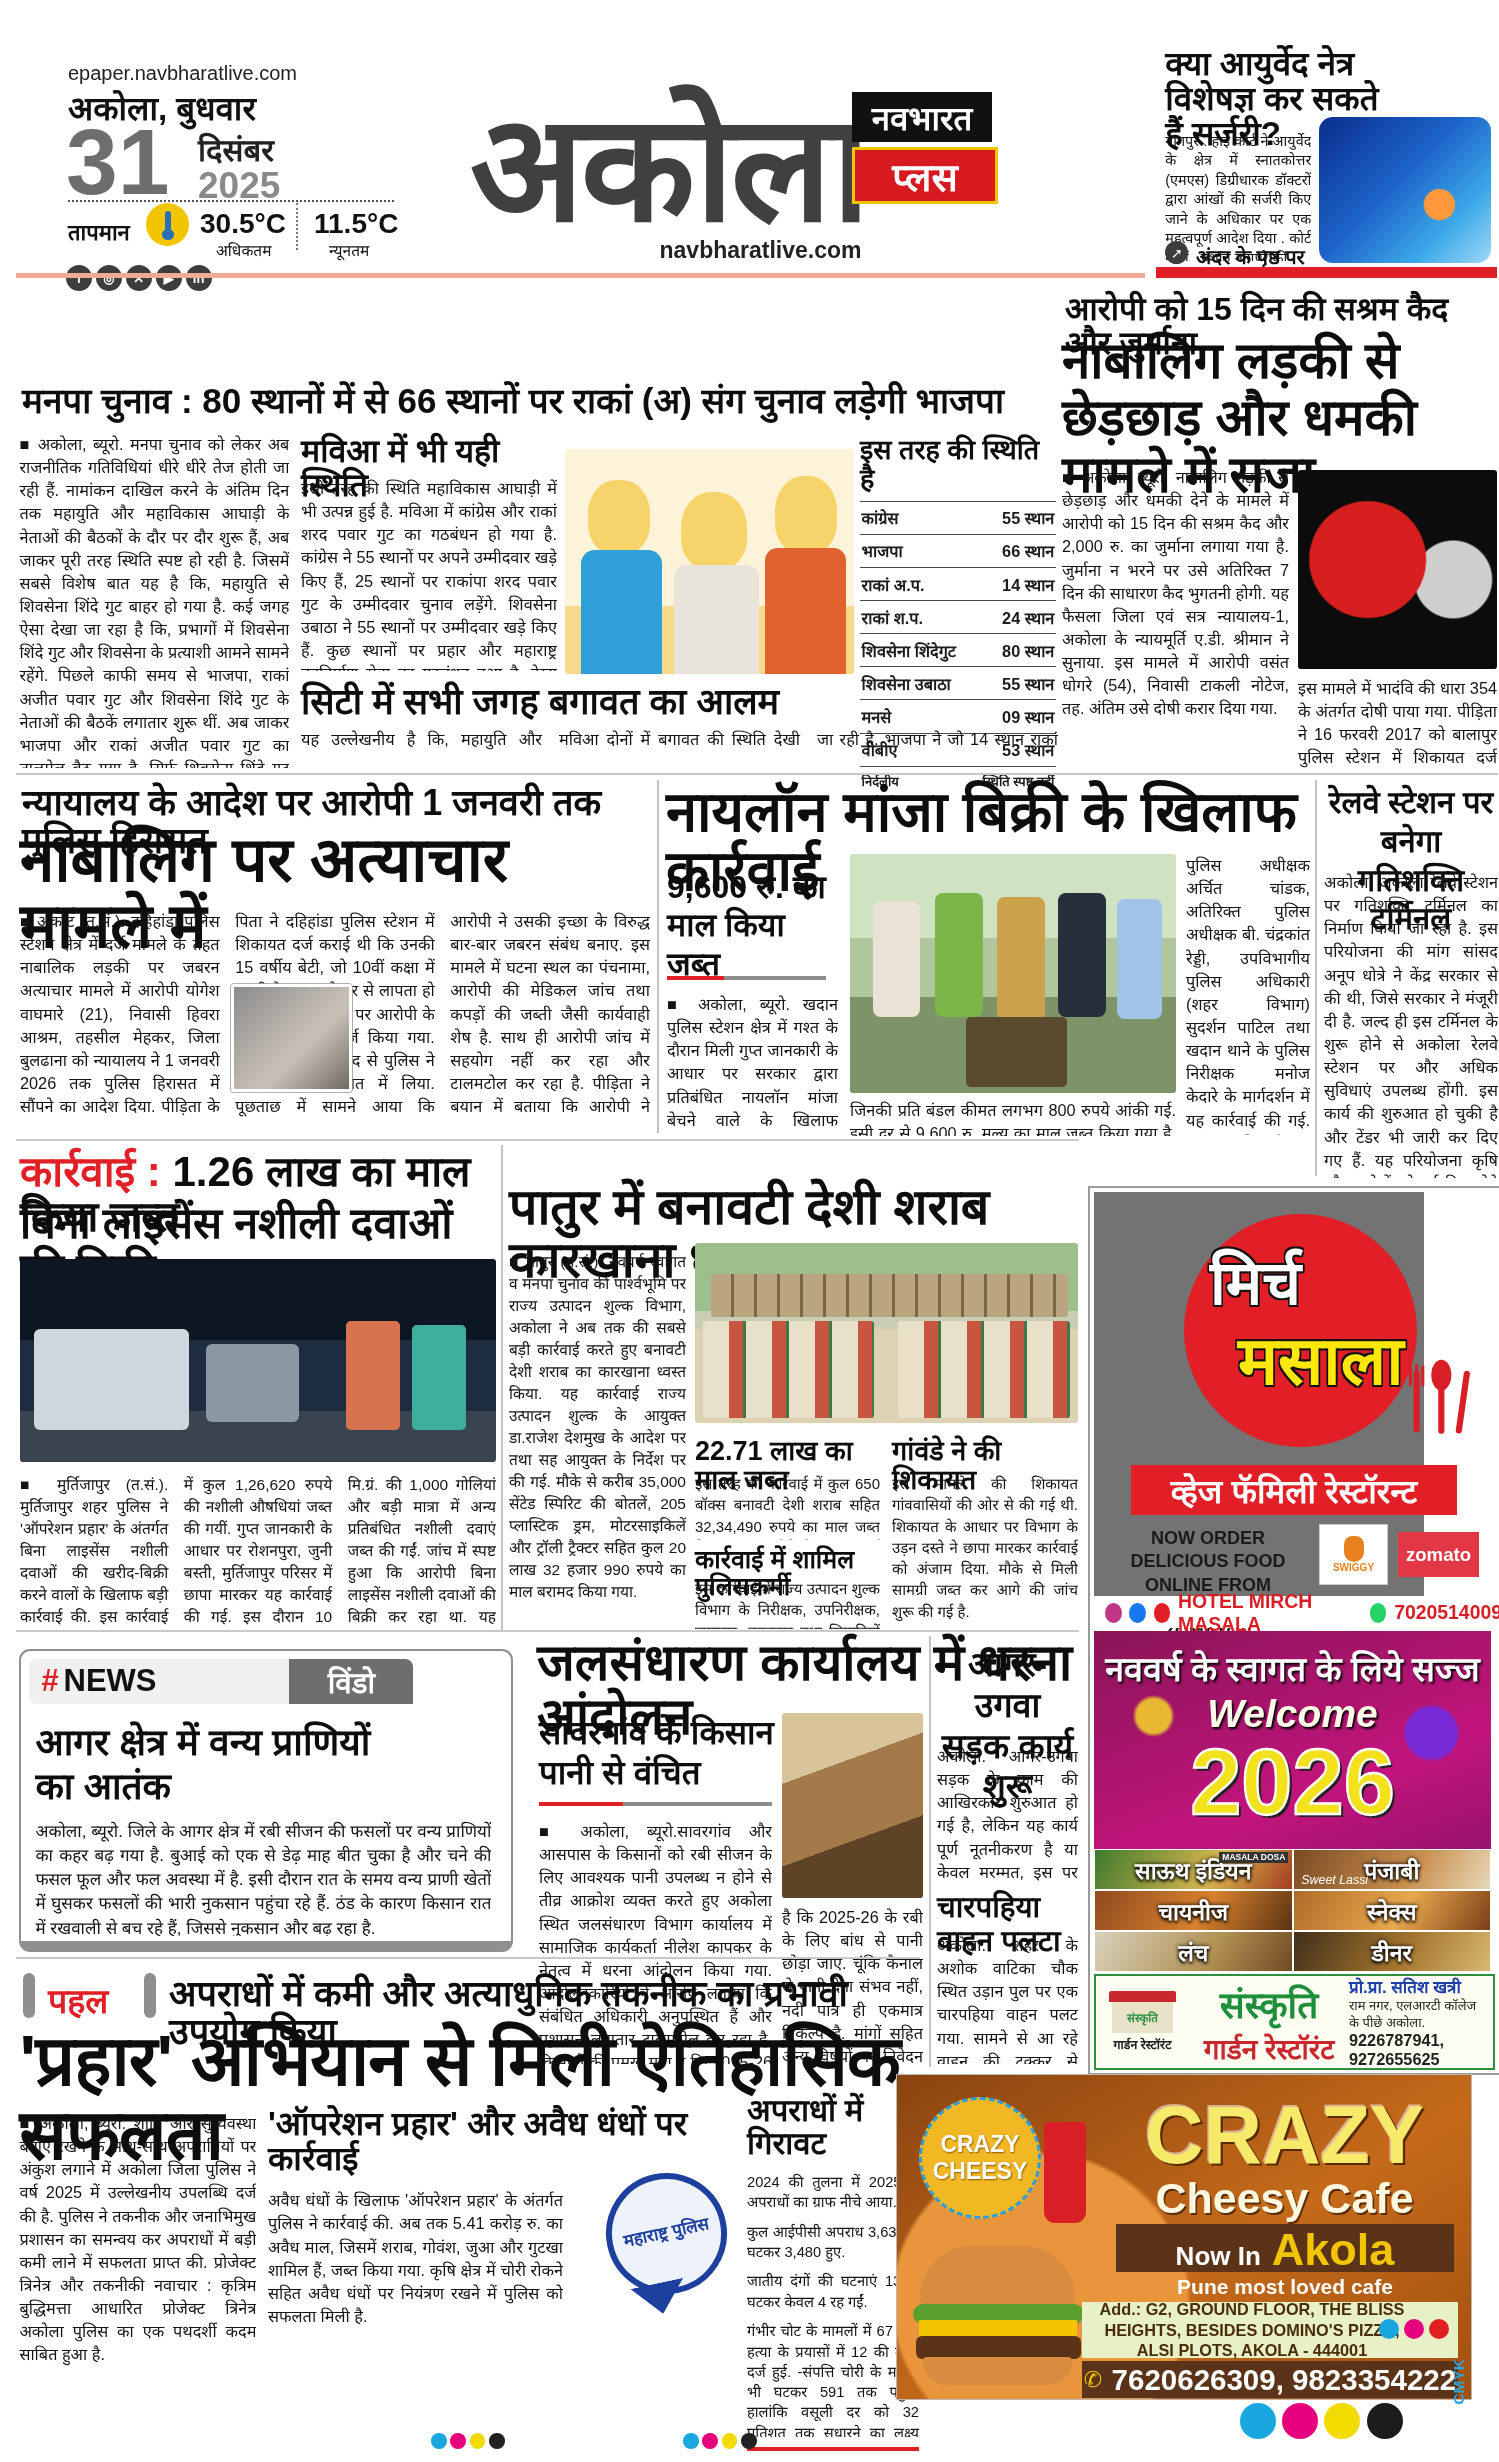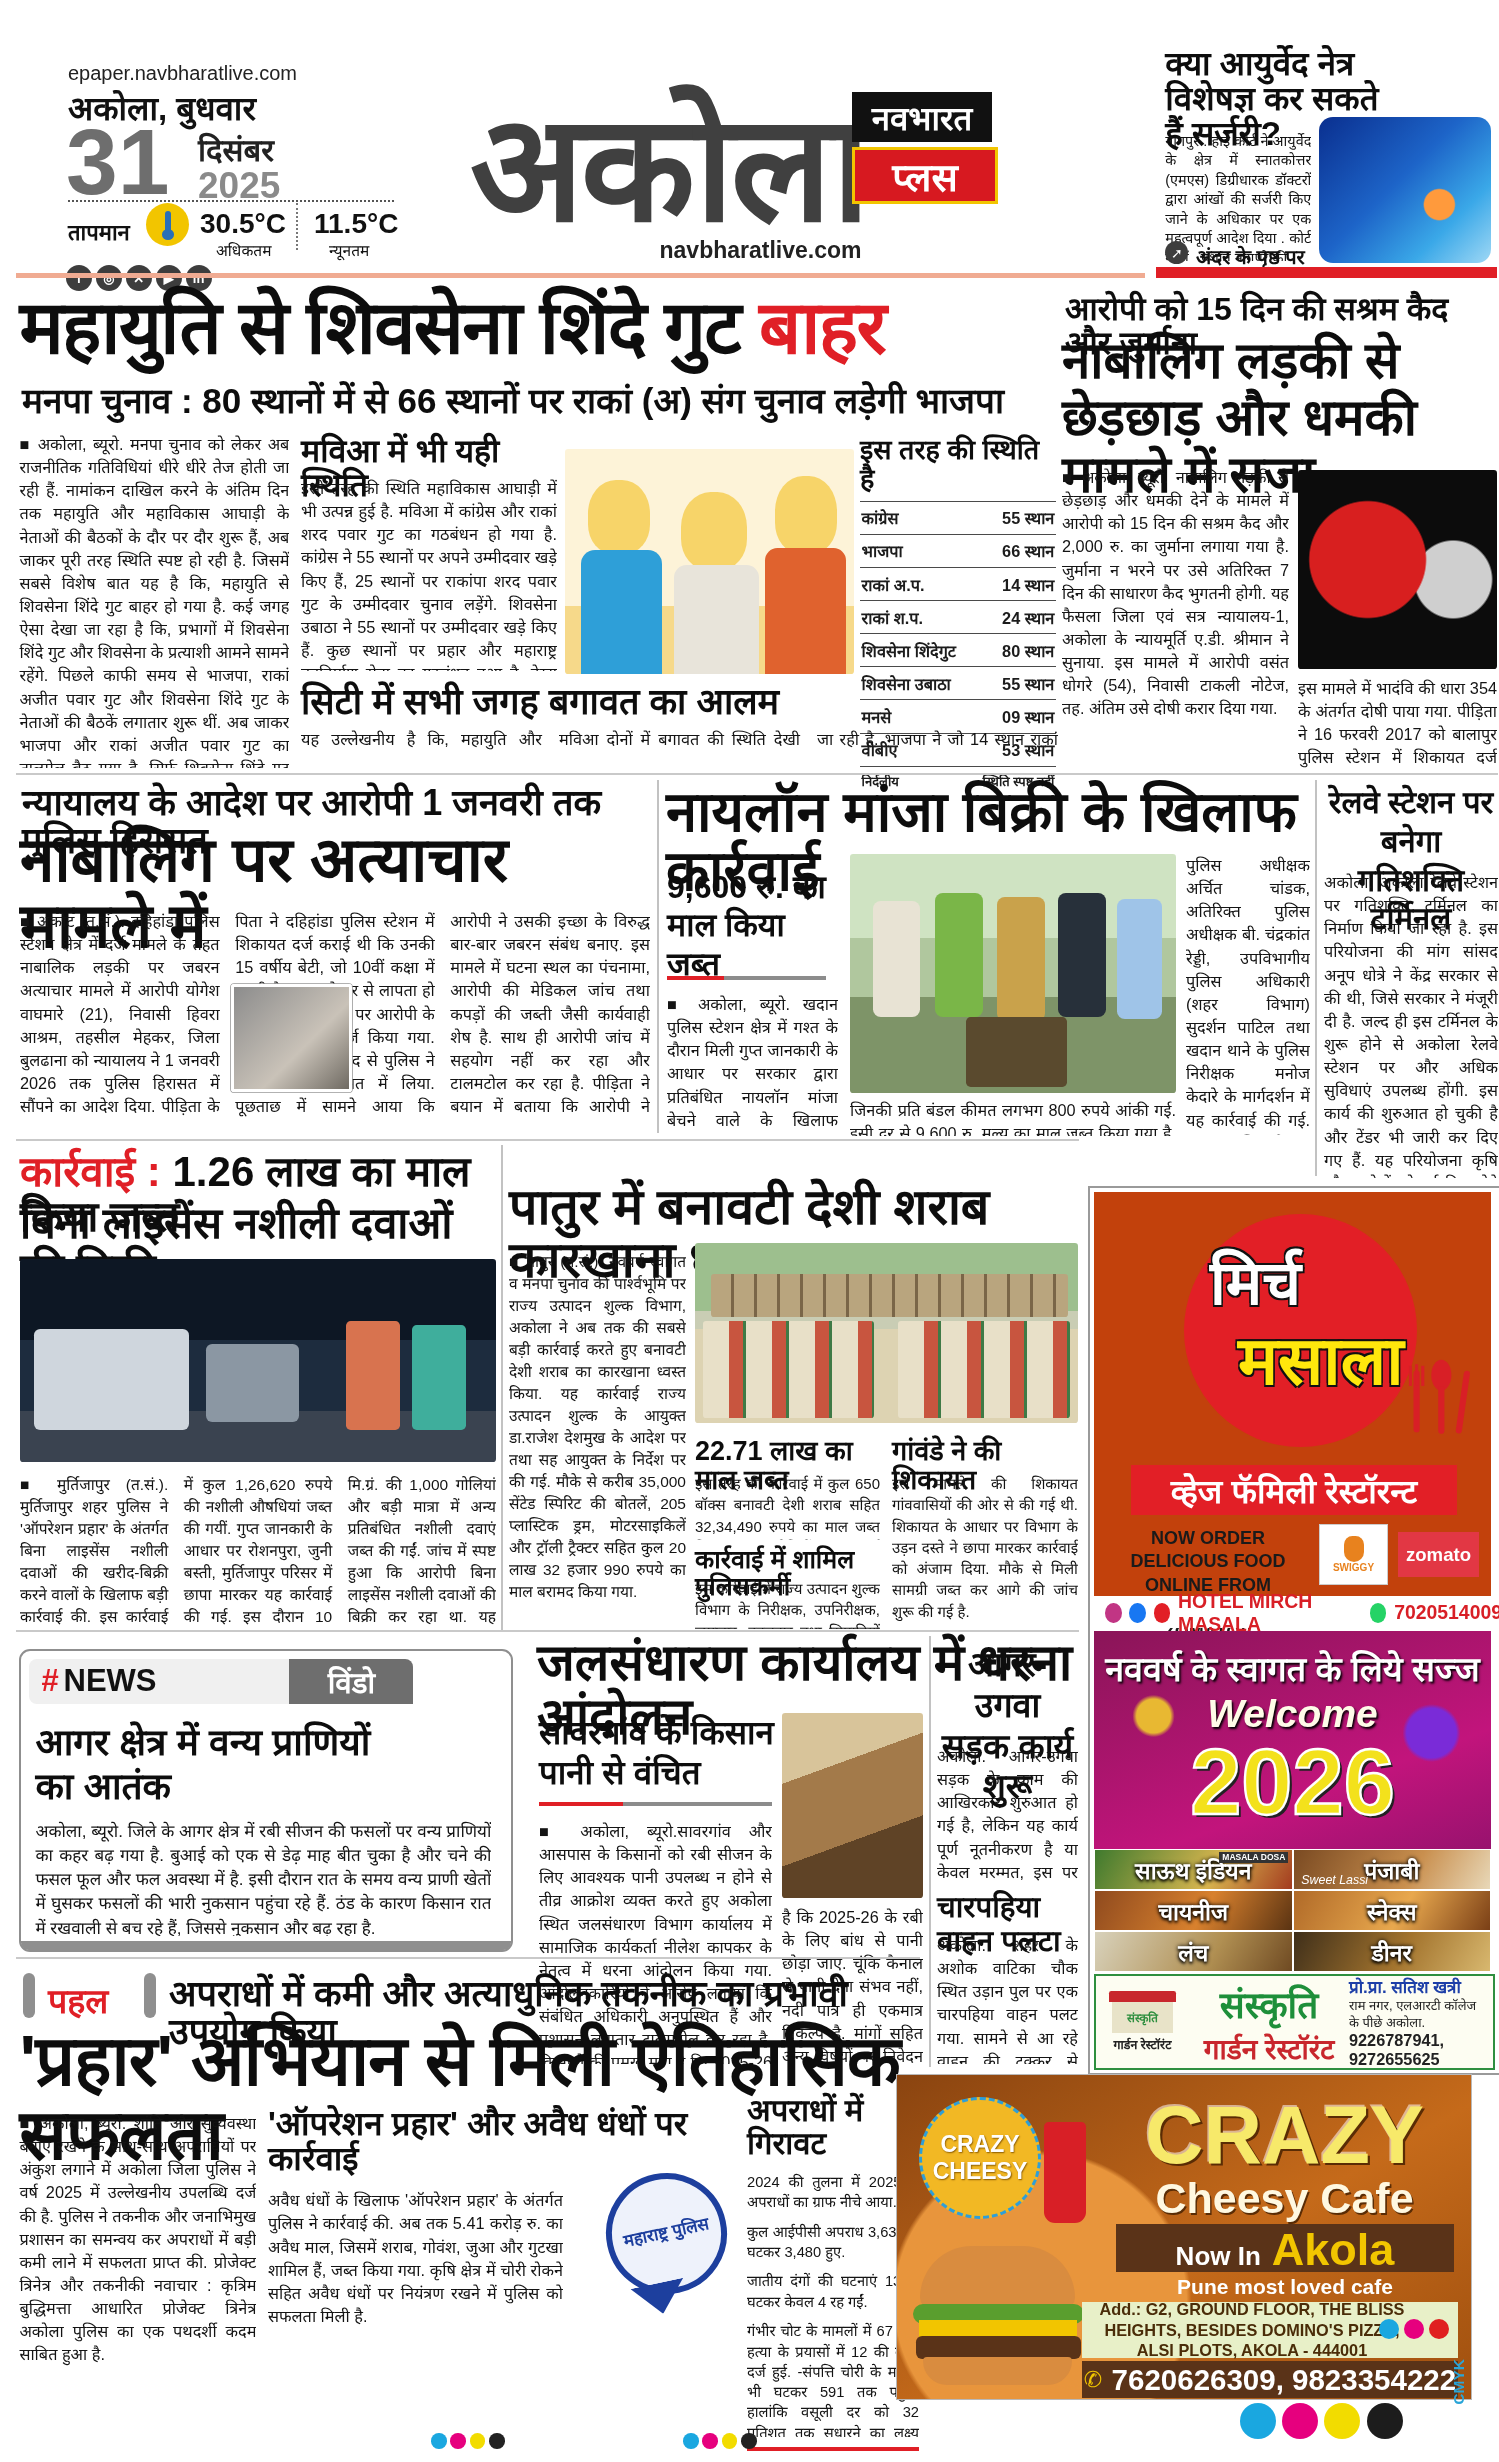--- a/index.html
+++ b/index.html
@@ -60,7 +60,6 @@
   </div>
   <div class="abs redbar" style="left:1156px;top:267px;width:341px;height:11px;"></div>
 
-  <div class="abs hl" style="left:19.4px;top:289px;width:1040px;font-size:74px;letter-spacing:-1.6px;"><span>महायुति से शिवसेना शिंदे गुट </span><span style="color:#e01f26;">बाहर</span></div>
   <div class="abs hl" style="left:22px;top:382px;width:1032px;font-size:35px;">मनपा चुनाव :  80 स्थानों में से 66 स्थानों पर राकां (अ) संग चुनाव लड़ेगी भाजपा</div>
 
   <div class="abs body-txt" style="left:19.4px;top:433px;width:270px;height:335px;">■ अकोला, ब्यूरो. मनपा चुनाव को लेकर अब राजनीतिक गतिविधियां धीरे धीरे तेज होती जा रही हैं. नामांकन दाखिल करने के अंतिम दिन तक महायुति और महाविकास आघाड़ी के नेताओं की बैठकों के दौर पर दौर शुरू हैं, अब जाकर पूरी तरह स्थिति स्पष्ट हो रही है. जिसमें सबसे विशेष बात यह है कि, महायुति से शिवसेना शिंदे गुट बाहर हो गया है. कई जगह ऐसा देखा जा रहा है कि, प्रभागों में शिवसेना शिंदे गुट और शिवसेना के प्रत्याशी आमने सामने रहेंगे. पिछले काफी समय से भाजपा, राकां अजीत पवार गुट और शिवसेना शिंदे गुट के नेताओं की बैठकें लगातार शुरू थीं. अब जाकर भाजपा और राकां अजीत पवार गुट का तालमेल बैठ गया है. सिर्फ शिवसेना शिंदे गुट महायुति से बाहर हो गया है. भाजपा 80 स्थानों में से 66 स्थानों पर अपने उम्मीदवार खड़े कर रही है, 14 स्थान राकां अजीत पवार गुट को दिए गए हैं. इसी तरह शिवसेना शिंदे गुट ने सभी 80 स्थानों पर अपने उम्मीदवार खड़े करने का निर्णय लिया है.</div>

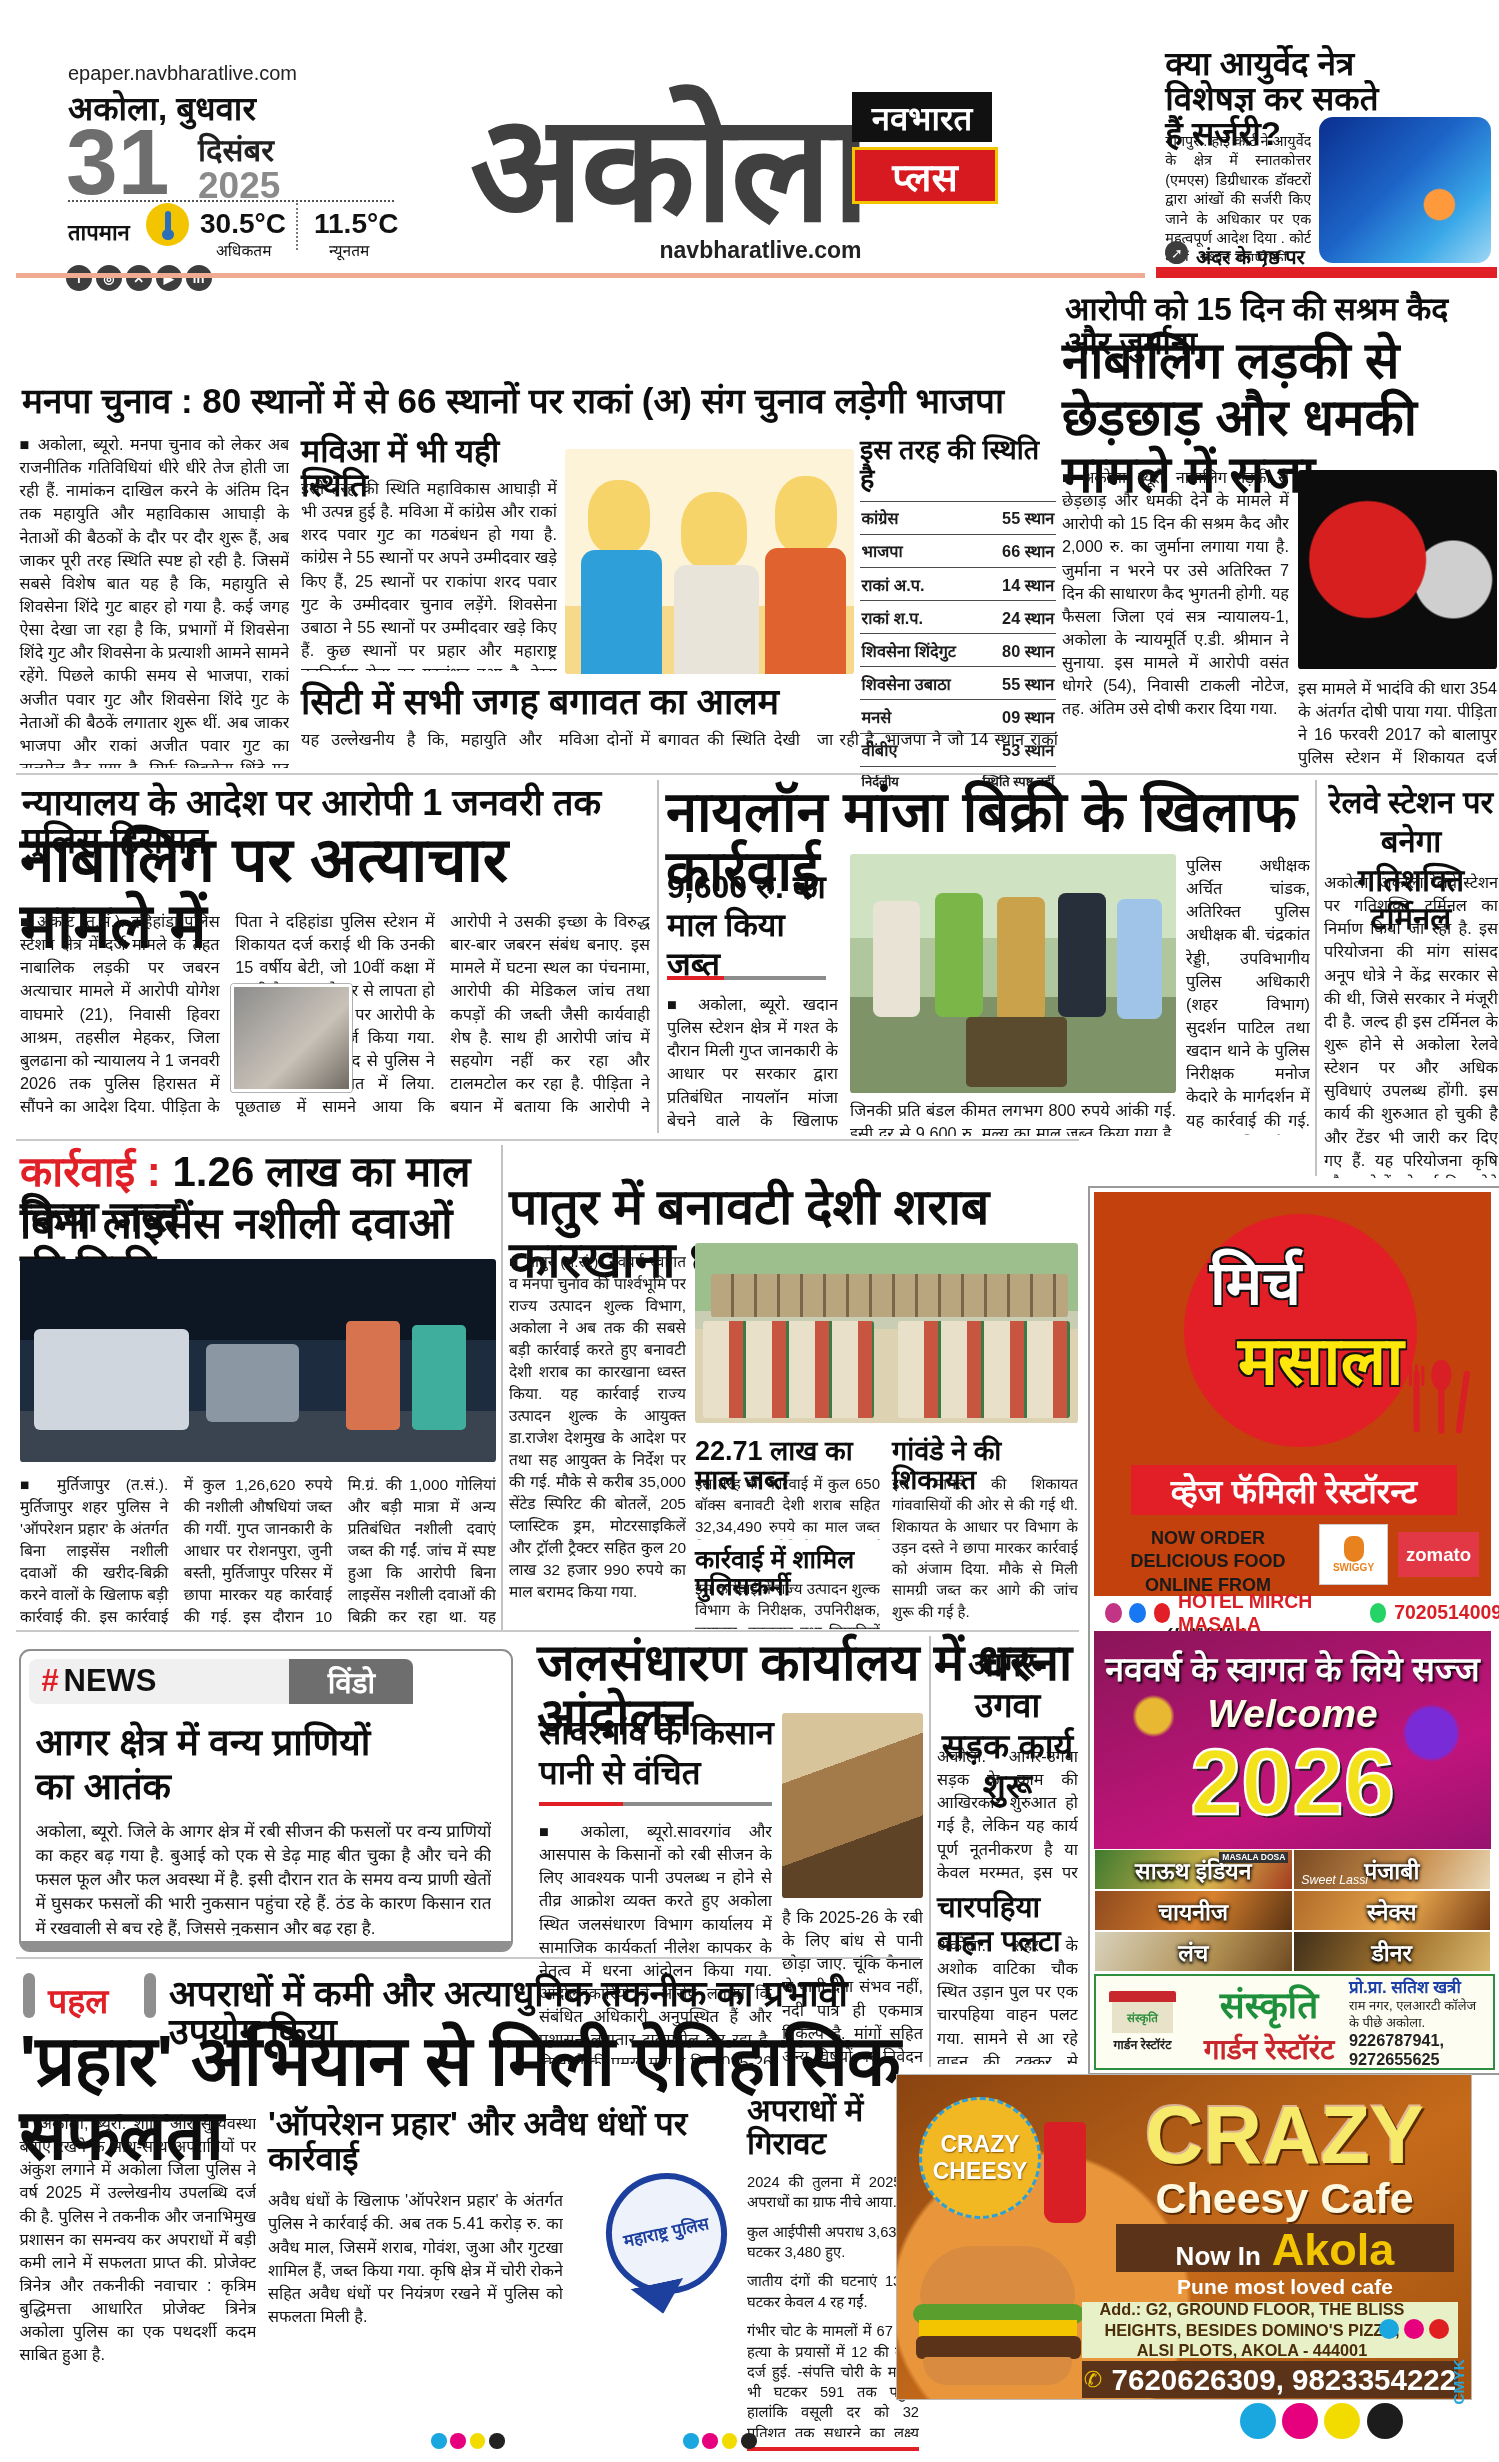--- a/index.html
+++ b/index.html
@@ -184,7 +184,7 @@
 
   <div class="abs" style="left:1088px;top:1186px;width:410px;height:885px;border:2.3px double #9a9a9a;"></div>
 
-  <div class="abs" style="left:1094px;top:1192px;width:397px;height:404px;background:#c2410c;">
+  <div class="abs" style="left:1094px;top:1192px;width:330px;height:404px;background:#737373;">
     <div class="abs" style="left:90px;top:22px;width:233px;height:233px;border-radius:50%;background:#e21f26;"></div>
     <div class="abs b" style="left:116px;top:47px;font-size:61px;color:#fff;text-shadow:1.6px 1.6px 0 #111,-1.6px -1.6px 0 #111,1.6px -1.6px 0 #111,-1.6px 1.6px 0 #111;">मिर्च</div>
     <div class="abs b" style="left:144px;top:120px;font-size:67px;color:#ffe70c;text-shadow:1.6px 1.6px 0 #111,-1.6px -1.6px 0 #111,1.6px -1.6px 0 #111,-1.6px 1.6px 0 #111;">मसाला</div>

